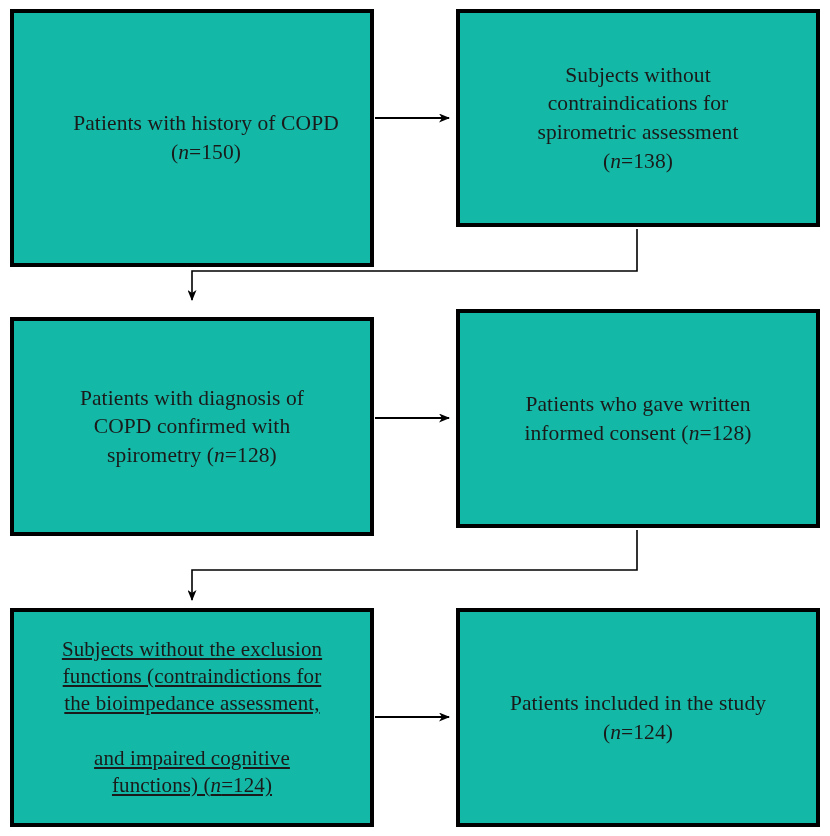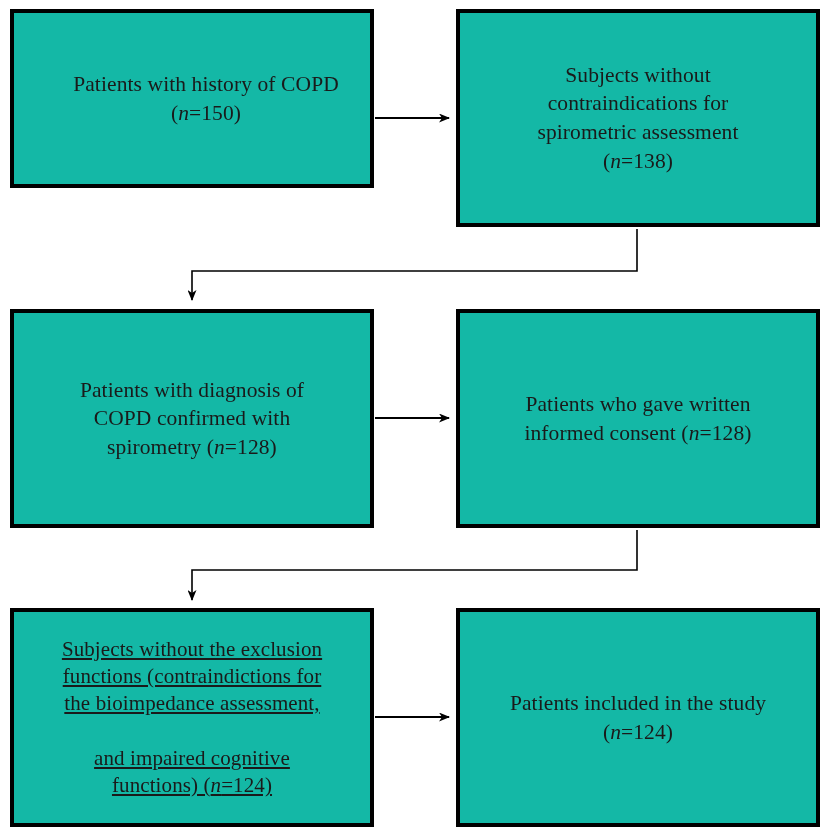--- a/index.html
+++ b/index.html
@@ -46,7 +46,7 @@
     pointer-events: none;
   }
   
-  #box-r1c1 { left: 10px;  top: 9px;   width: 364px; height: 179px; padding-left: 42px; }
+  #box-r1c1 { left: 10px;  top: 9px;   width: 364px; height: 258px; padding-left: 42px; }
   #box-r1c2 { left: 456px; top: 9px;   width: 364px; height: 218px; }
   #box-r2c1 { left: 10px;  top: 309px; width: 364px; height: 219px; }
   #box-r2c2 { left: 456px; top: 309px; width: 364px; height: 219px; justify-content: center; }

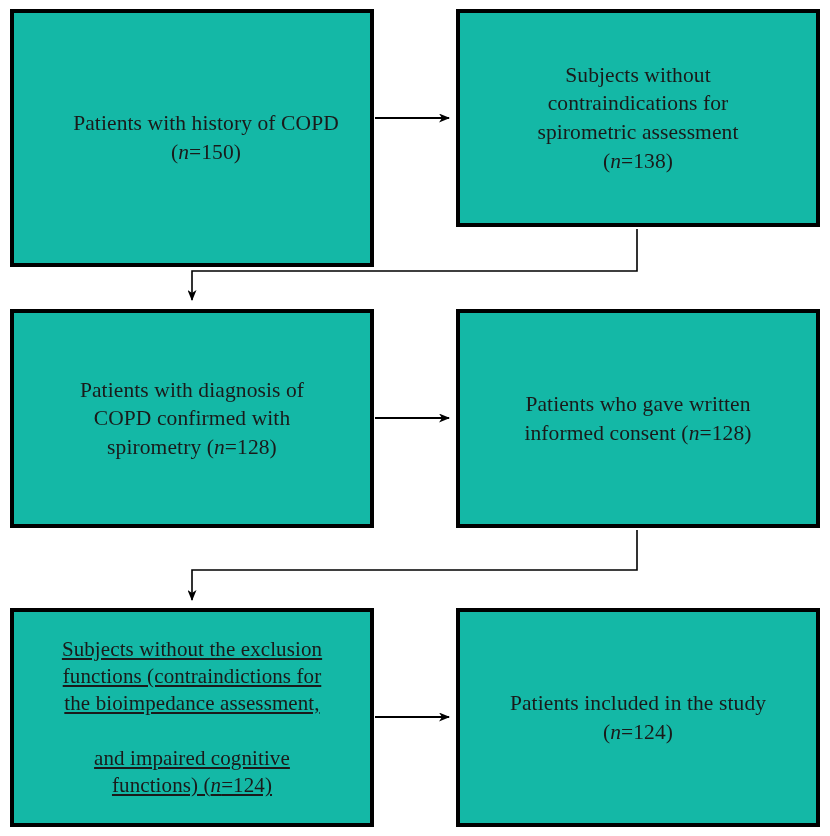--- a/index.html
+++ b/index.html
@@ -48,7 +48,7 @@
   
   #box-r1c1 { left: 10px;  top: 9px;   width: 364px; height: 258px; padding-left: 42px; }
   #box-r1c2 { left: 456px; top: 9px;   width: 364px; height: 218px; }
-  #box-r2c1 { left: 10px;  top: 309px; width: 364px; height: 219px; }
+  #box-r2c1 { left: 10px;  top: 317px; width: 364px; height: 219px; }
   #box-r2c2 { left: 456px; top: 309px; width: 364px; height: 219px; justify-content: center; }
   #box-r3c1 { left: 10px;  top: 608px; width: 364px; height: 219px; }
   #box-r3c2 { left: 456px; top: 608px; width: 364px; height: 219px; }

